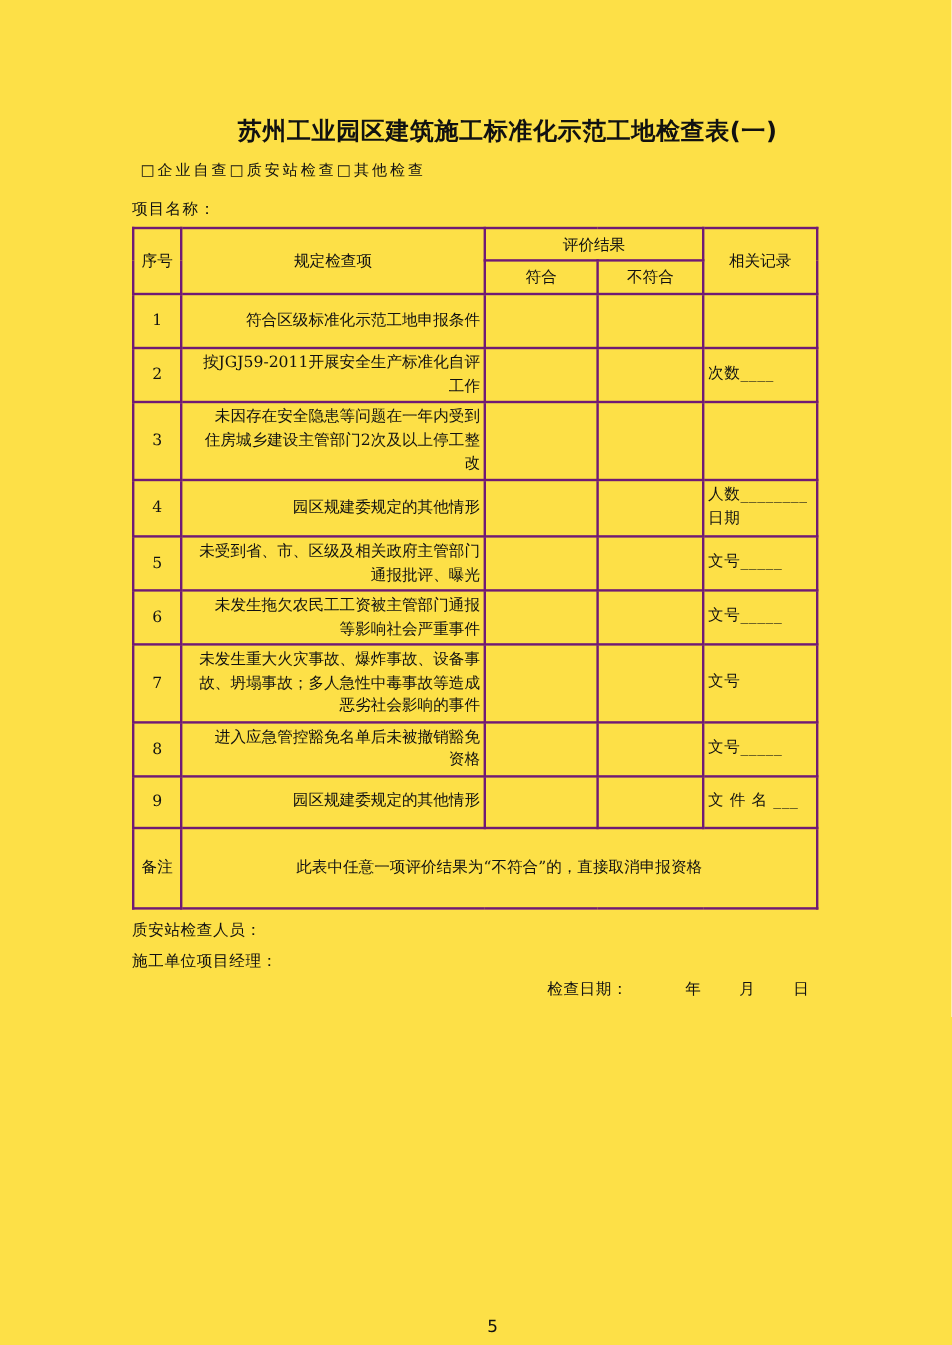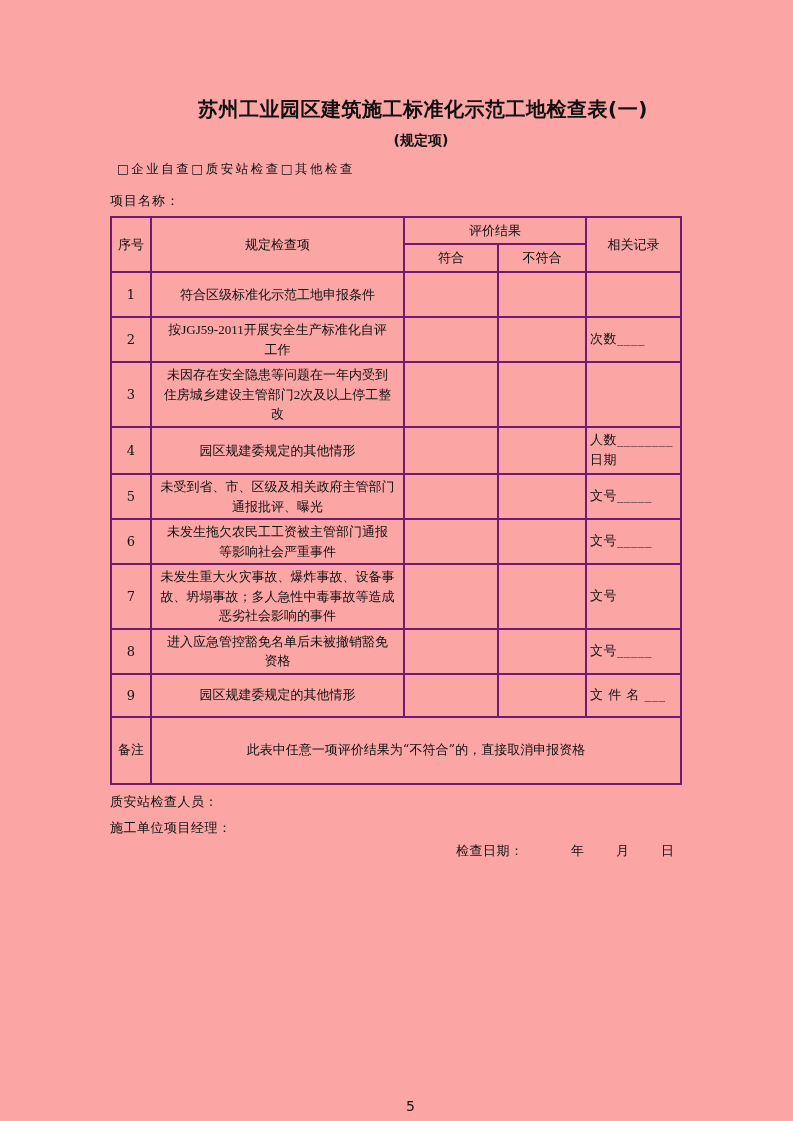--- a/index.html
+++ b/index.html
@@ -12,7 +12,7 @@
   .page {
     position: relative;
     width: 793px; height: 1121px;
-    background: #fca5a5;
+    background: #fde047;
     overflow: hidden;
   }
   .content {

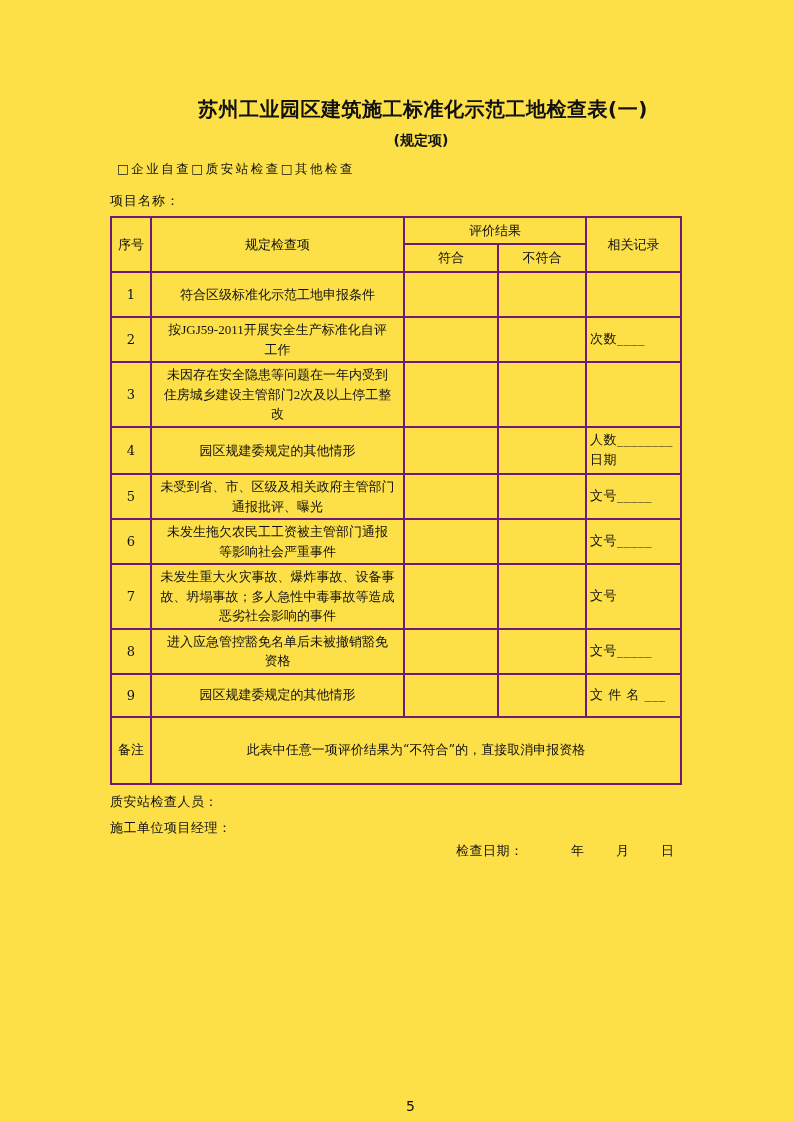--- a/index.html
+++ b/index.html
@@ -113,7 +113,6 @@
   <div class="content">
 
     <div class="title">苏州工业园区建筑施工标准化示范工地检查表(一)</div>
-    <div class="subtitle">(规定项)</div>
 
     <div class="checkline">
       <span class="opt"><span>□</span><span>企业自查</span></span><span class="opt"><span>□</span><span>质安站检查</span></span><span class="opt"><span>□</span><span>其他检查</span></span>

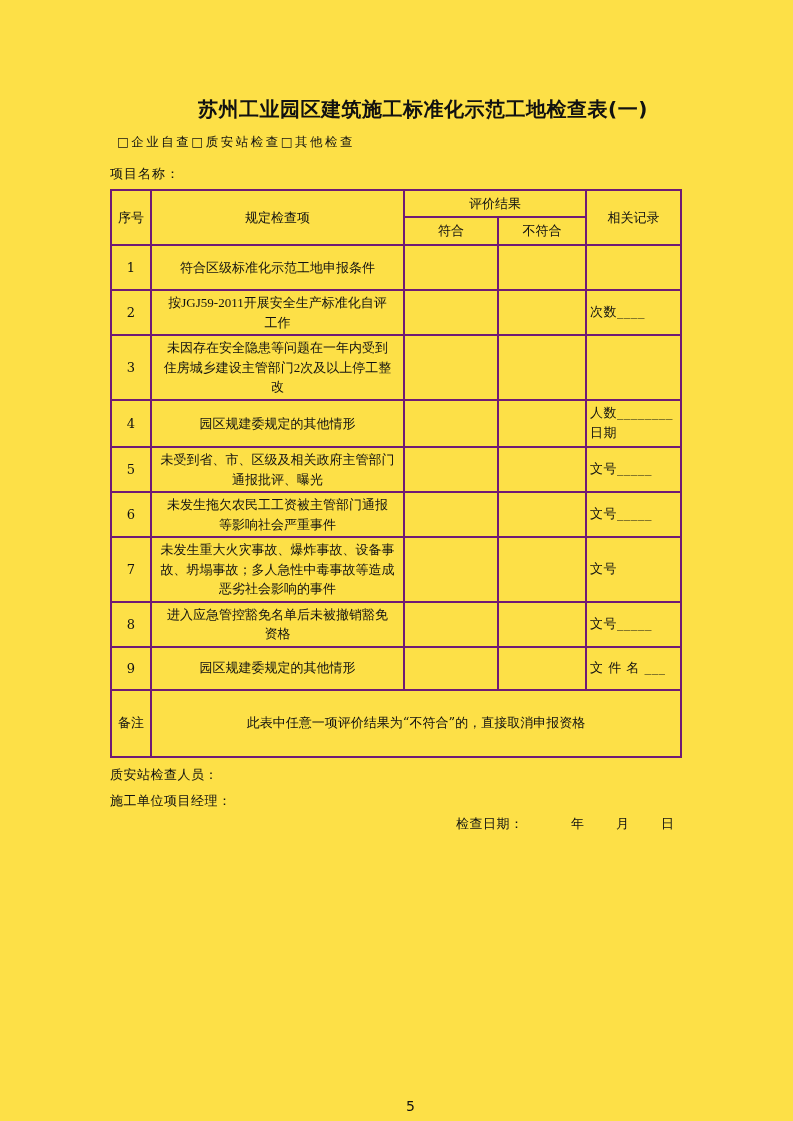--- a/index.html
+++ b/index.html
@@ -68,11 +68,10 @@
   }
   td.c { text-align: center; }
   td.item {
-    text-align: center;
+    text-align: right;
     padding-left: 7px;
     white-space: pre-line;
     line-height: 1.5;
-    font-family: Liberation Serif, serif;
   }
   td.record {
     text-align: left;

